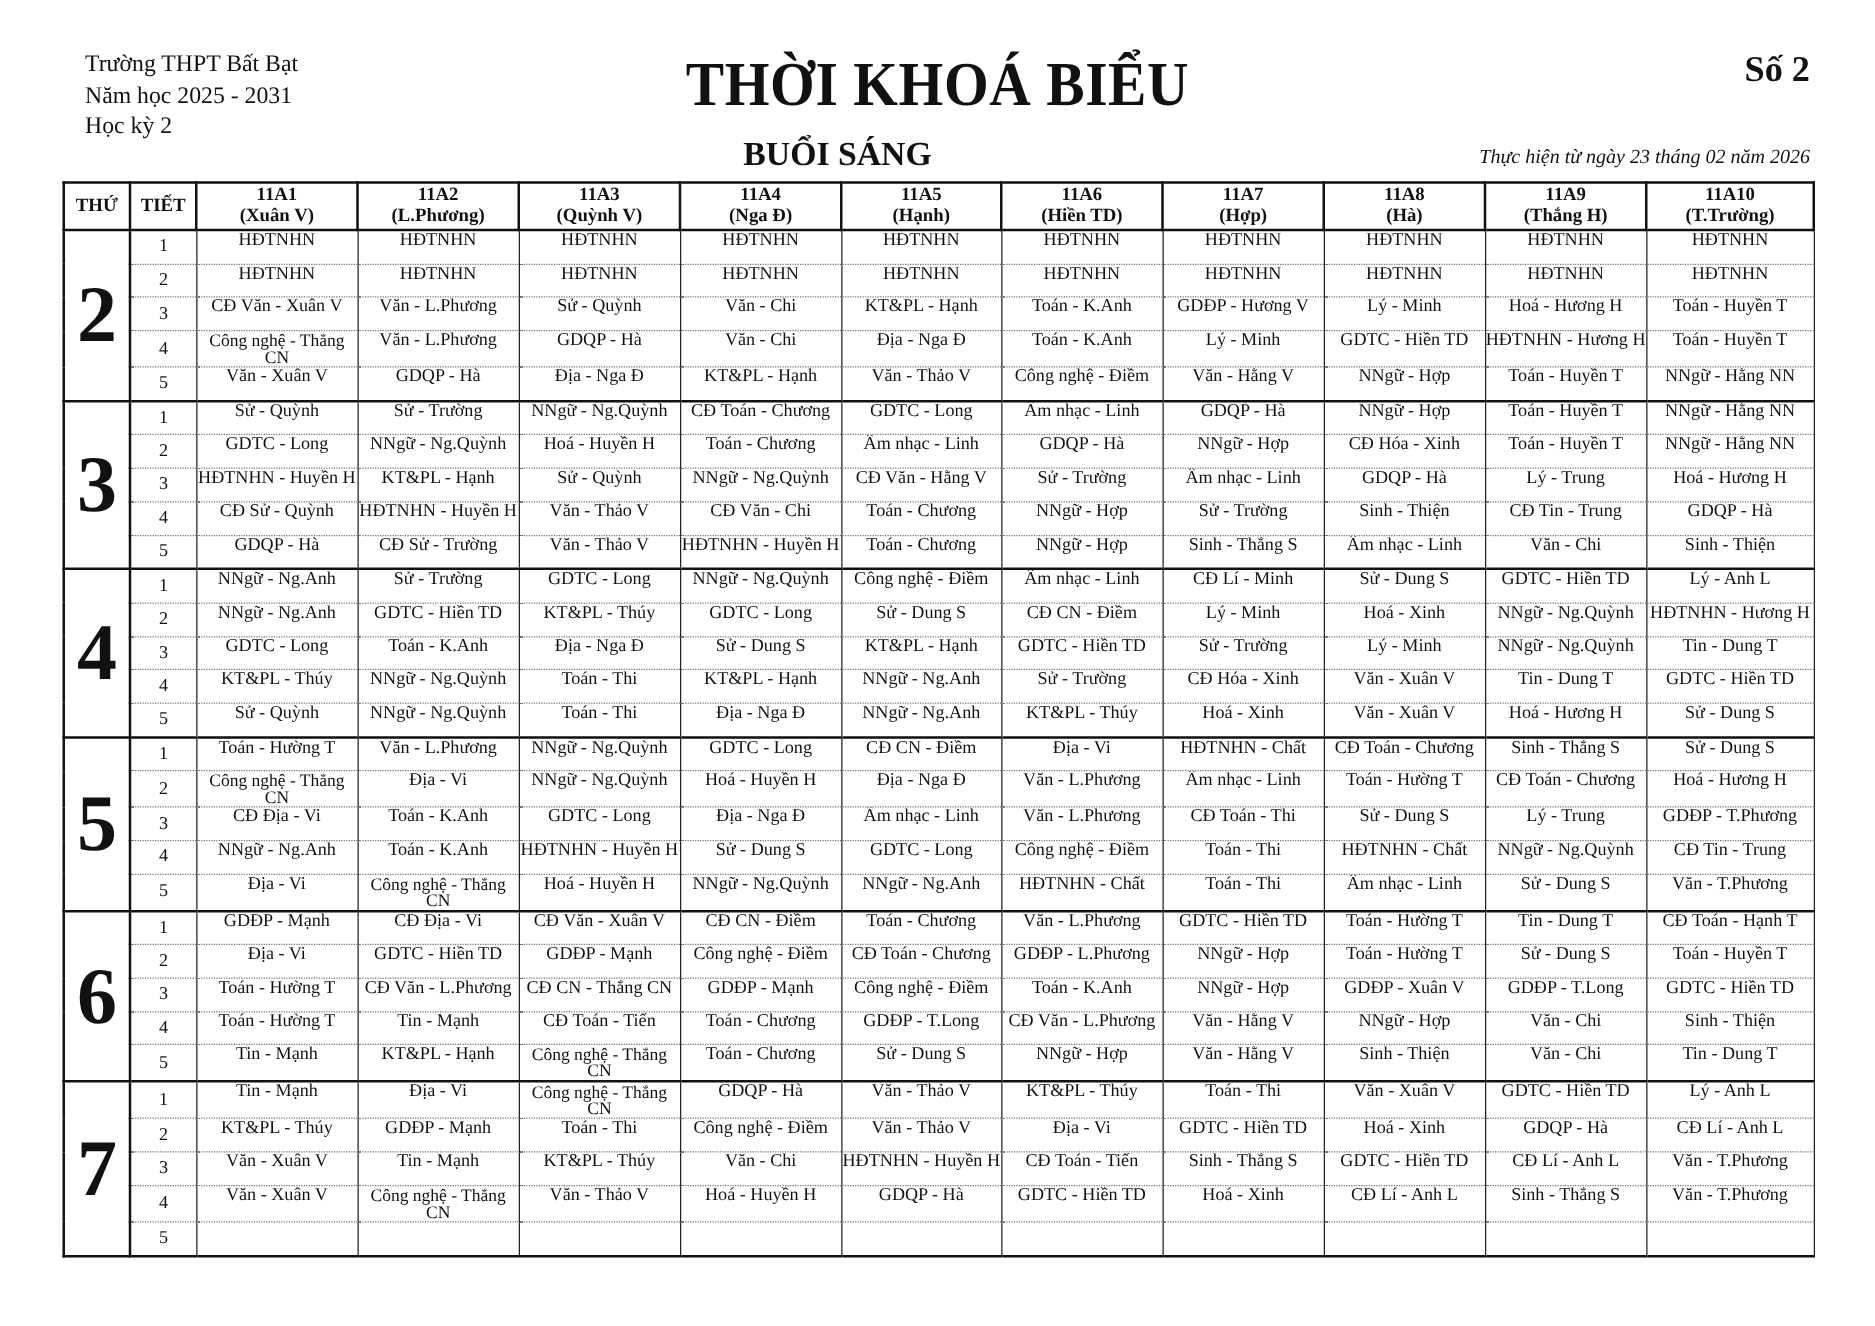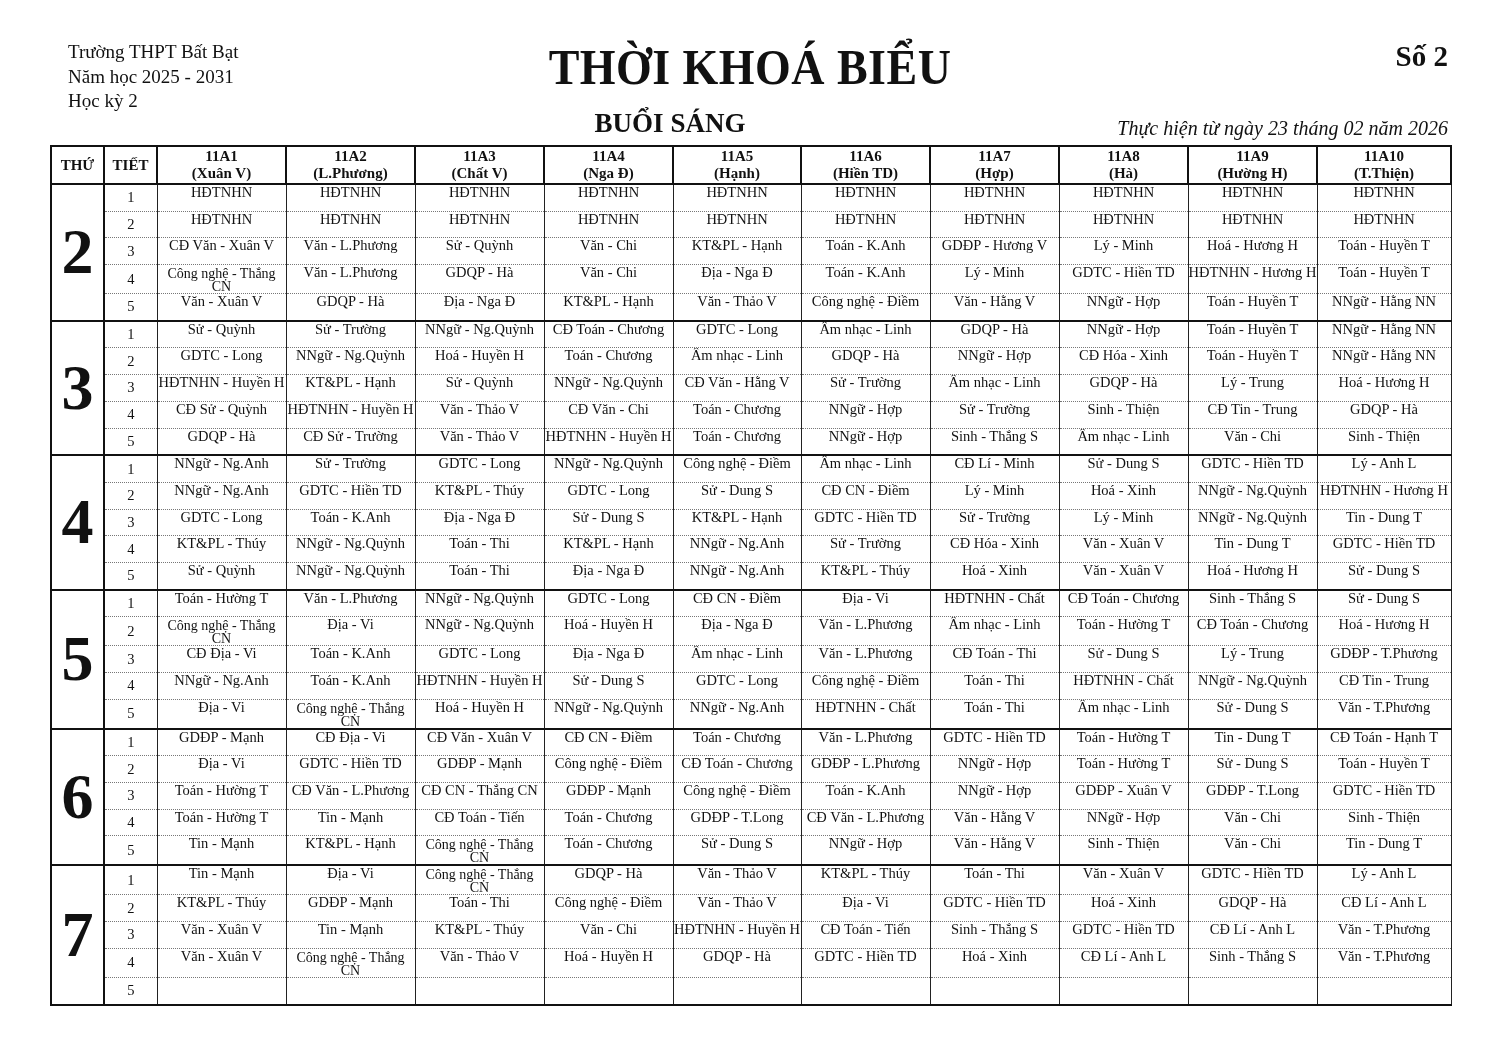--- a/index.html
+++ b/index.html
@@ -8,7 +8,7 @@
   .title { position:absolute; left:0; width:1500px; top:38px; text-align:center; font-size:50px; font-weight:bold; letter-spacing:0.5px; transform:scaleX(0.92); transform-origin:750px 0; }
   .so { position:absolute; right:52px; top:40px; font-size:29px; font-weight:bold; }
   .session { position:absolute; left:0; width:1340px; top:108px; text-align:center; font-size:27px; font-weight:bold; }
-  .effective { position:absolute; right:52px; top:117px; font-size:20px; font-style:italic; }
+  .effective { position:absolute; right:52px; top:117px; font-size:16px; font-style:italic; }
   table.tkb { position:absolute; left:50px; top:145px; border-collapse:collapse; table-layout:fixed; }
   table.tkb th, table.tkb td { padding:0; text-align:center; vertical-align:middle; overflow:hidden; white-space:nowrap; }
   table.tkb th { border:2px solid #111; font-weight:bold; font-size:15px; line-height:17px; height:36px; }

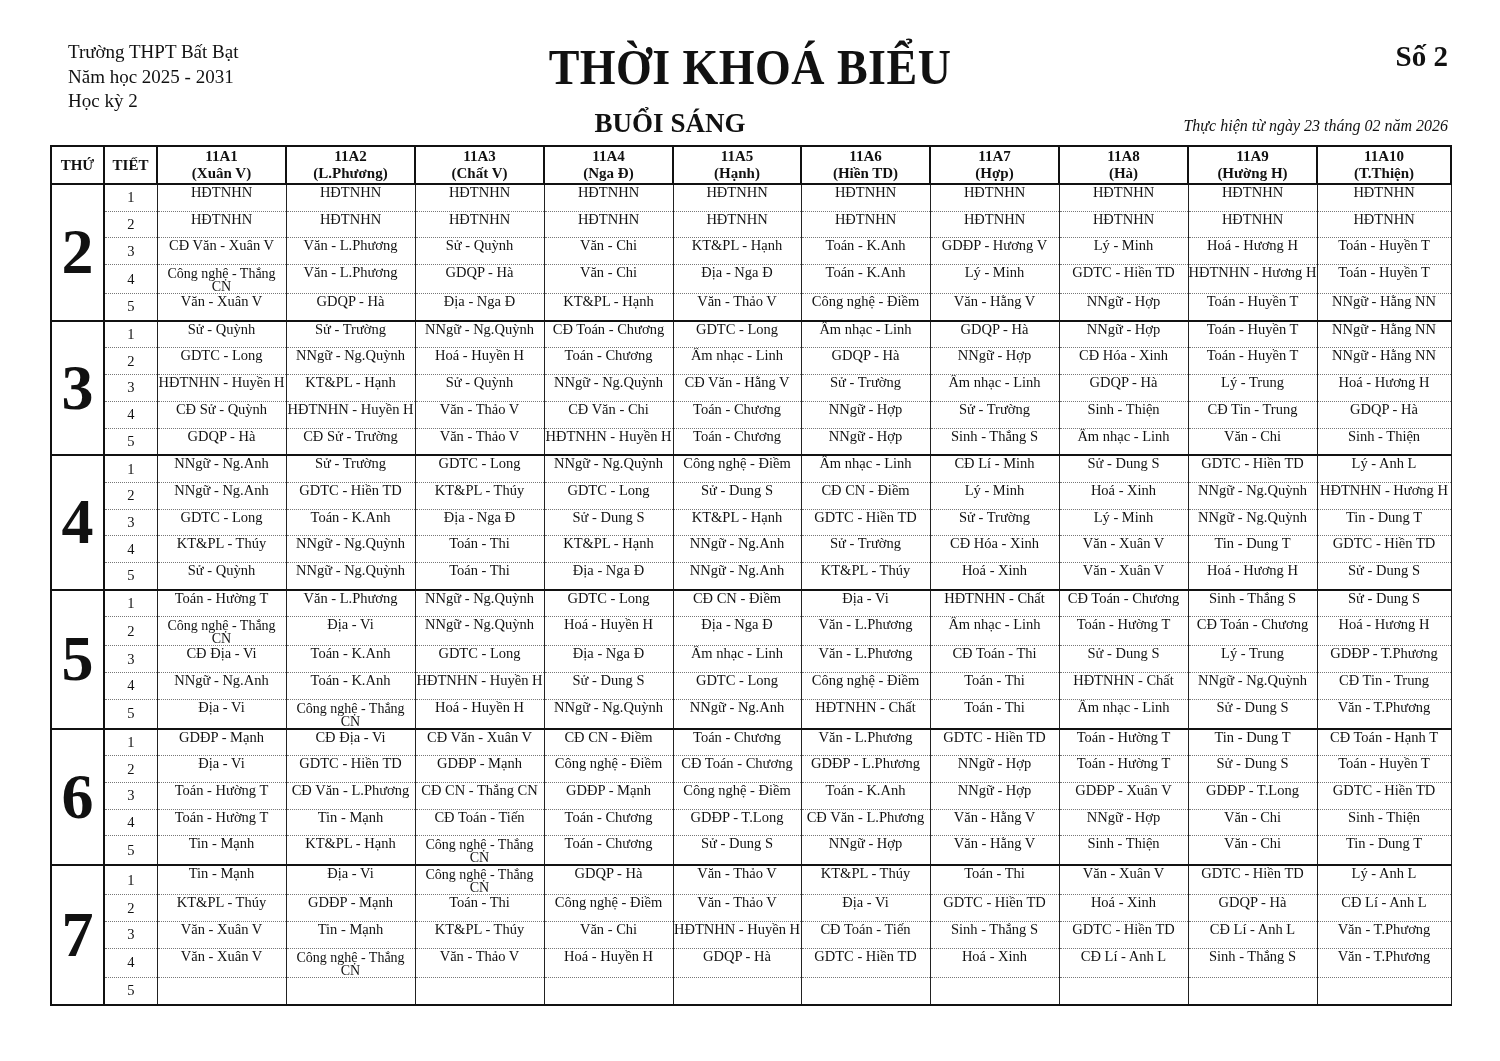--- a/index.html
+++ b/index.html
@@ -62,7 +62,7 @@
         </th>
         <th>
           <div>11A3</div>
-          <div>(Chất V)</div>
+          <div>(Quỳnh V)</div>
         </th>
         <th>
           <div>11A4</div>

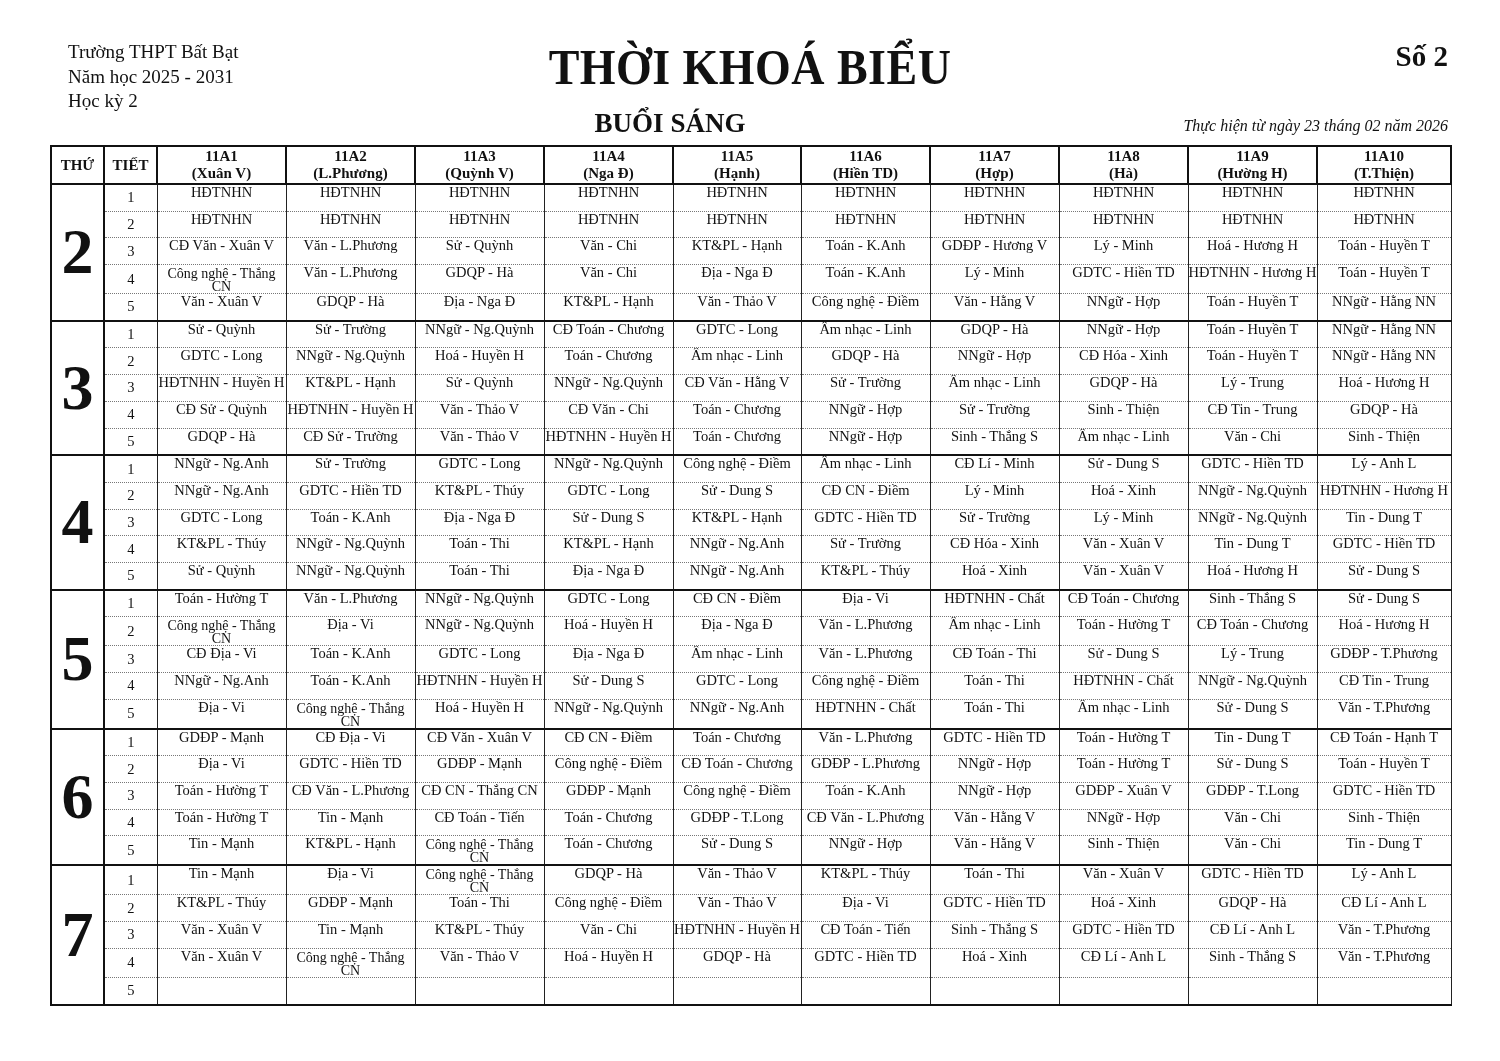--- a/index.html
+++ b/index.html
@@ -86,7 +86,7 @@
         </th>
         <th>
           <div>11A9</div>
-          <div>(Hường H)</div>
+          <div>(Thắng H)</div>
         </th>
         <th>
           <div>11A10</div>

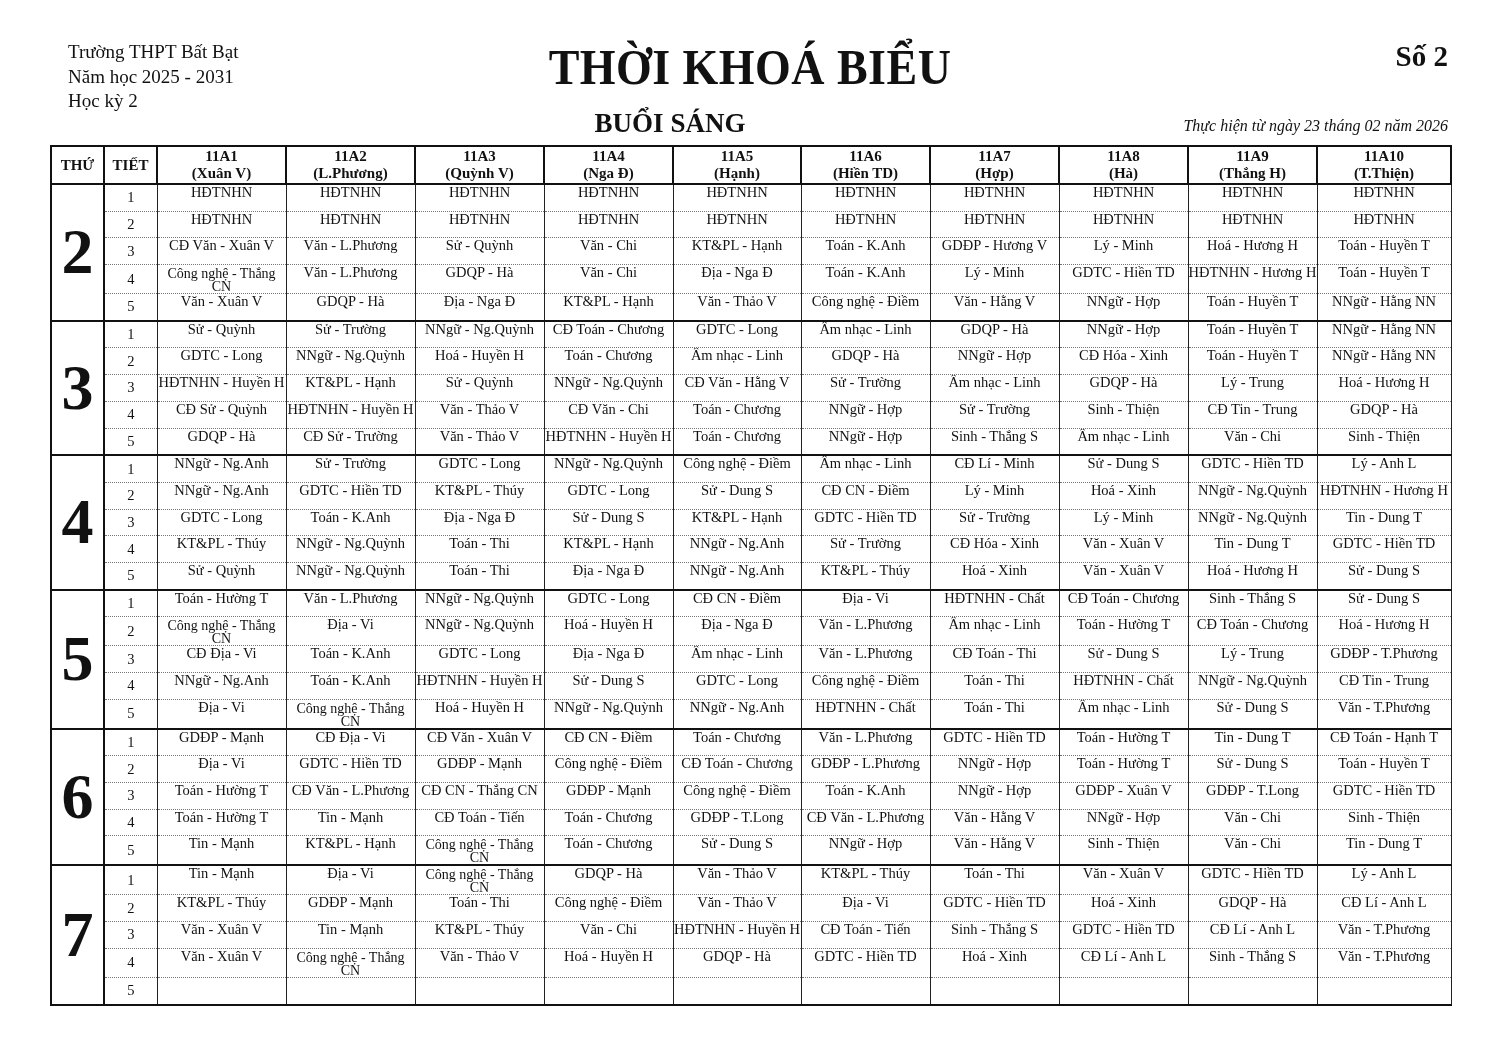--- a/index.html
+++ b/index.html
@@ -90,7 +90,7 @@
         </th>
         <th>
           <div>11A10</div>
-          <div>(T.Thiện)</div>
+          <div>(T.Trường)</div>
         </th>
       </tr>
   </thead>

